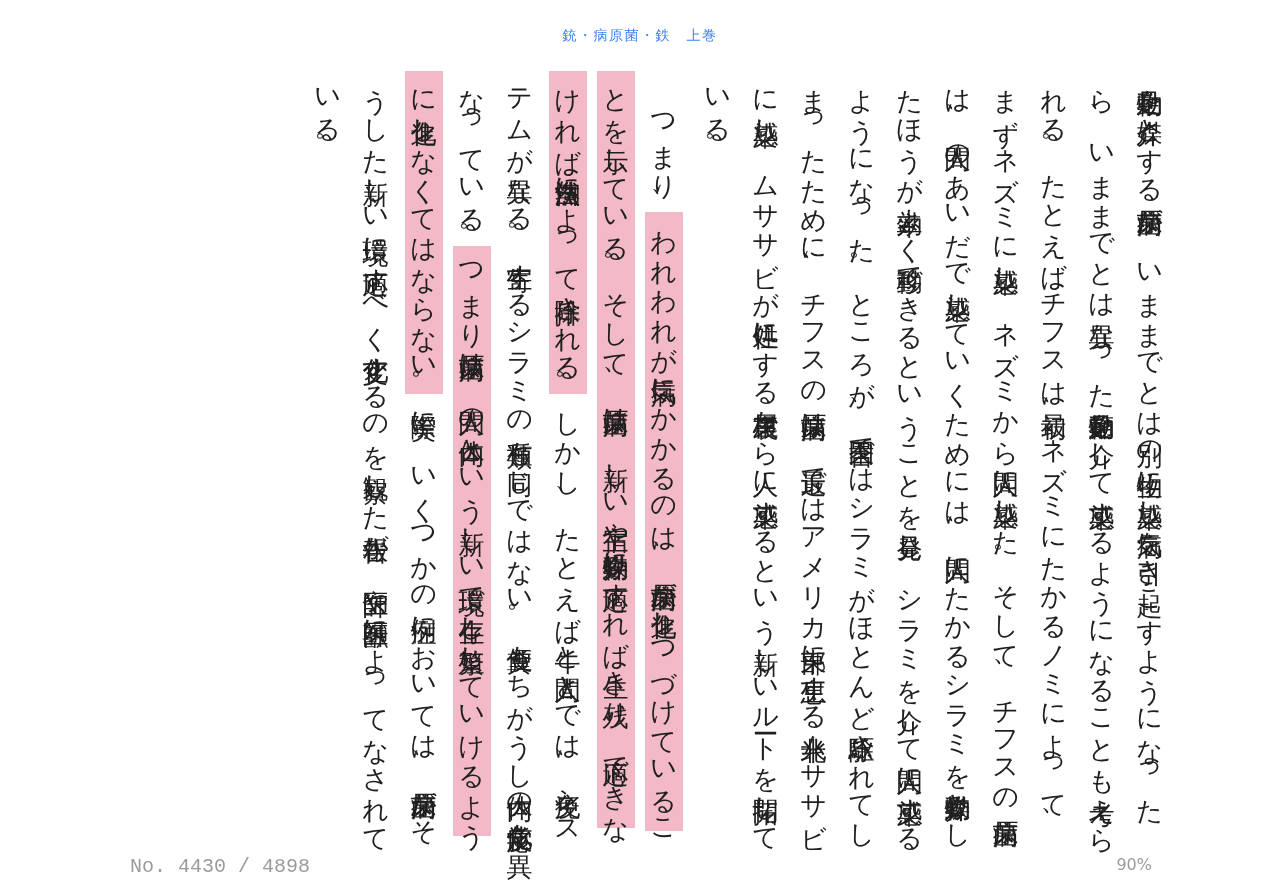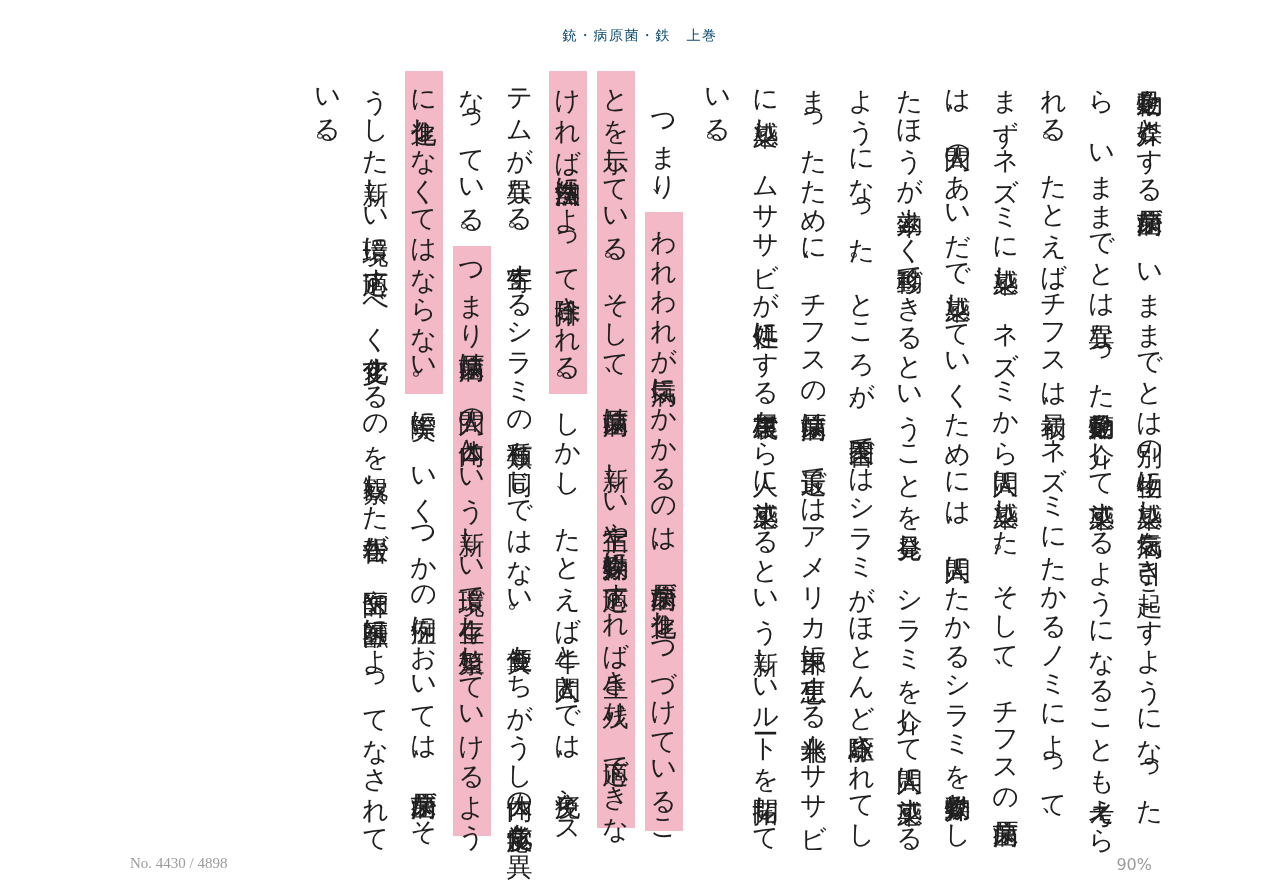--- a/index.html
+++ b/index.html
@@ -23,7 +23,7 @@
     font-family: "DejaVu Sans", sans-serif;
     font-size: 14px;
     letter-spacing: 1.5px;
-    color: #0c4a6e;
+    color: #3b82f6;
   }
   
   .page-text {

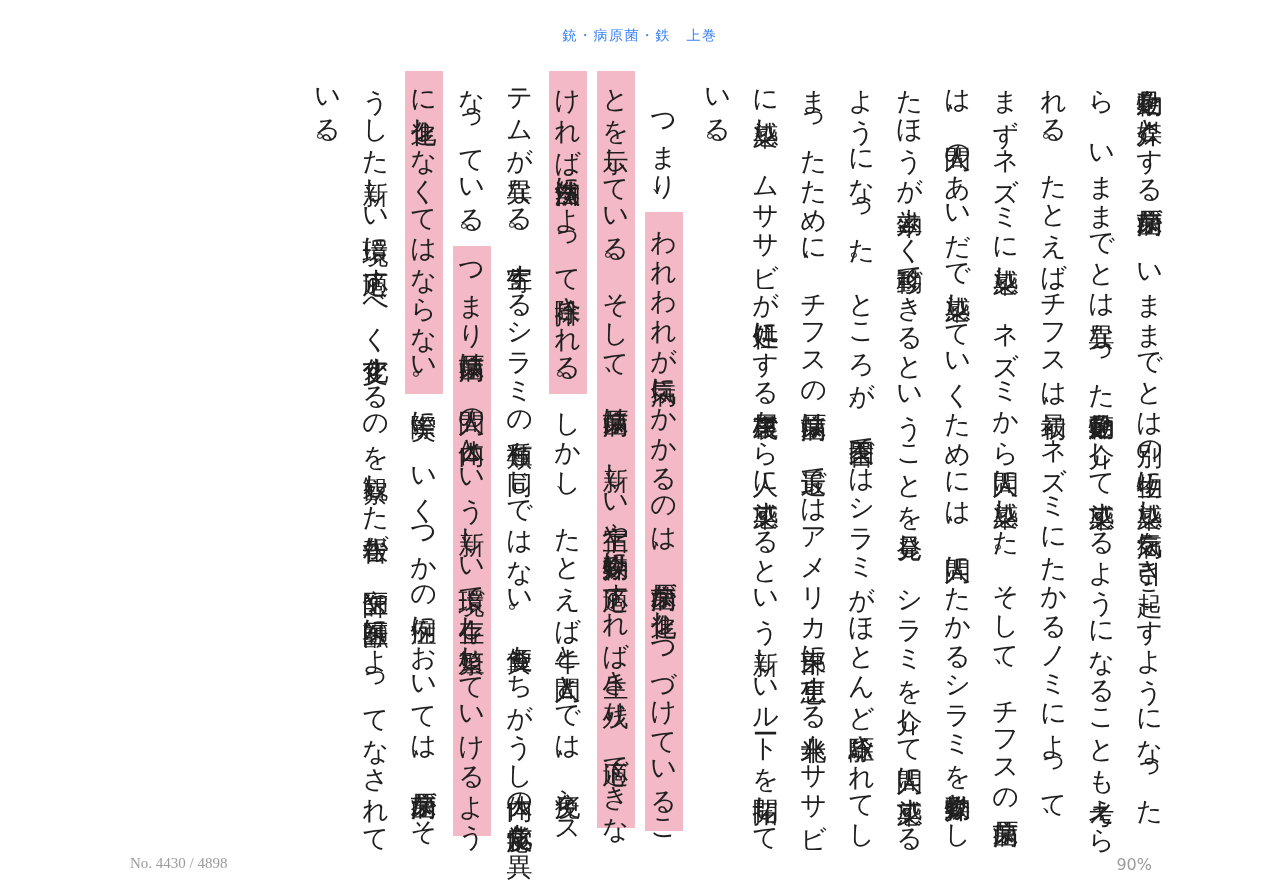--- a/index.html
+++ b/index.html
@@ -55,8 +55,8 @@
     position: absolute;
     left: 130px;
     top: 855px;
-    font-family: Liberation Serif, serif;
-    font-size: 15px;
+    font-family: Liberation Mono, monospace;
+    font-size: 20px;
     color: #9b9b9b;
   }
   .footer-progress {

